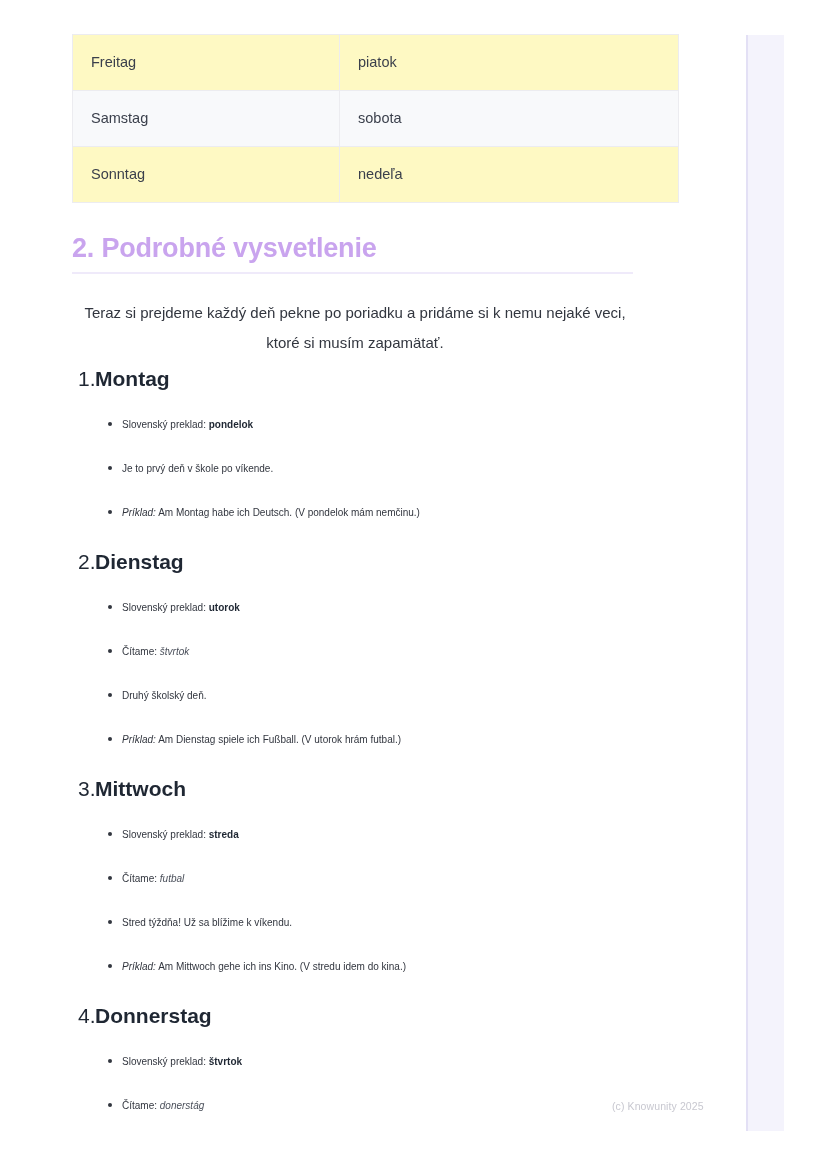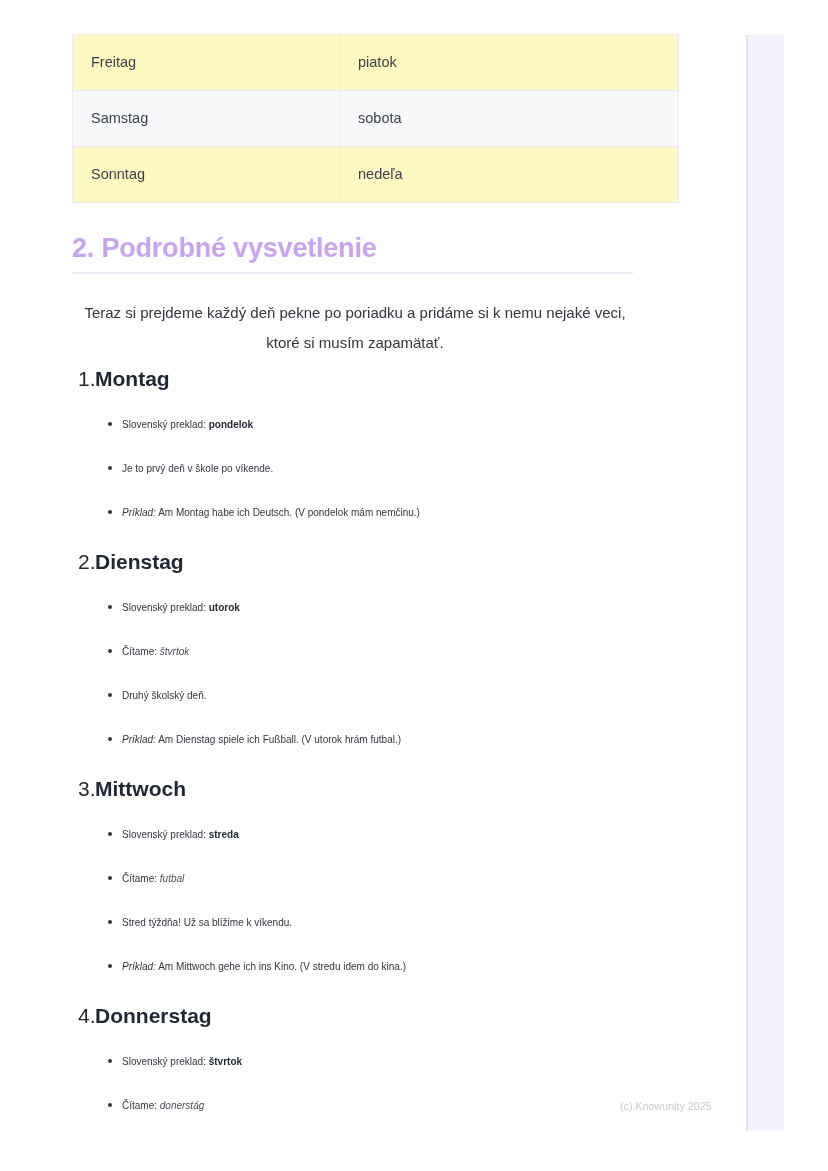--- a/index.html
+++ b/index.html
@@ -173,7 +173,6 @@
     color: #c8c8d0;
     letter-spacing: 0.1px;
     white-space: nowrap;
-    margin-left: 8px;
   }
 </style>
 </head>

